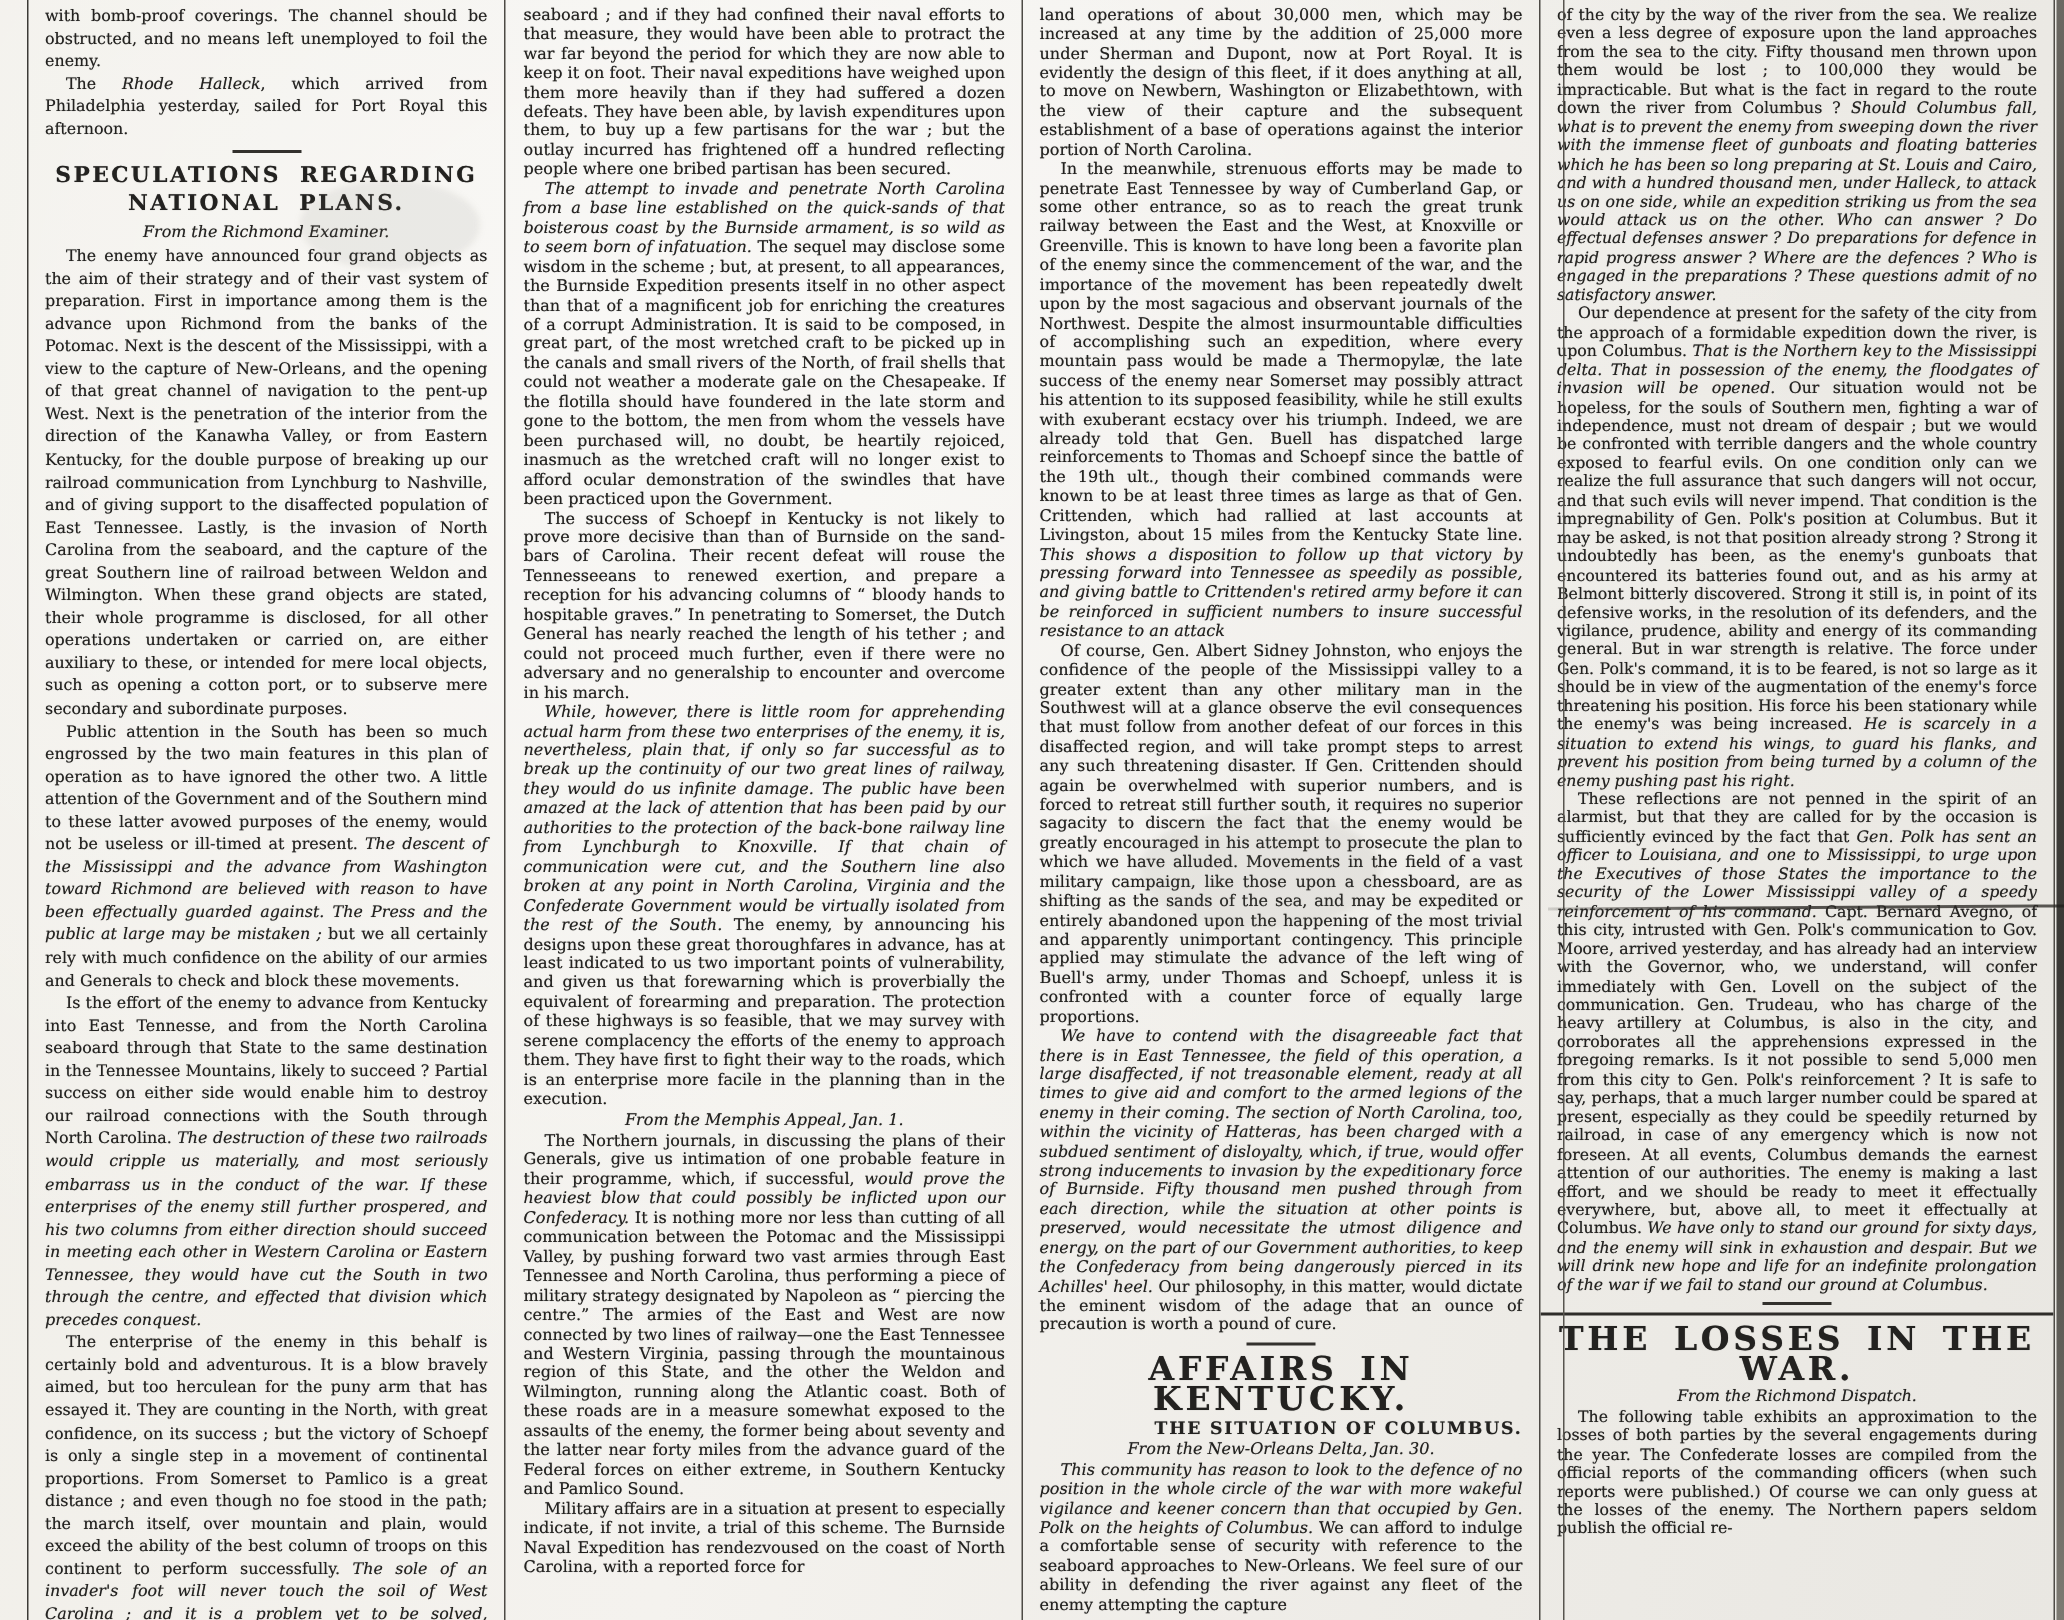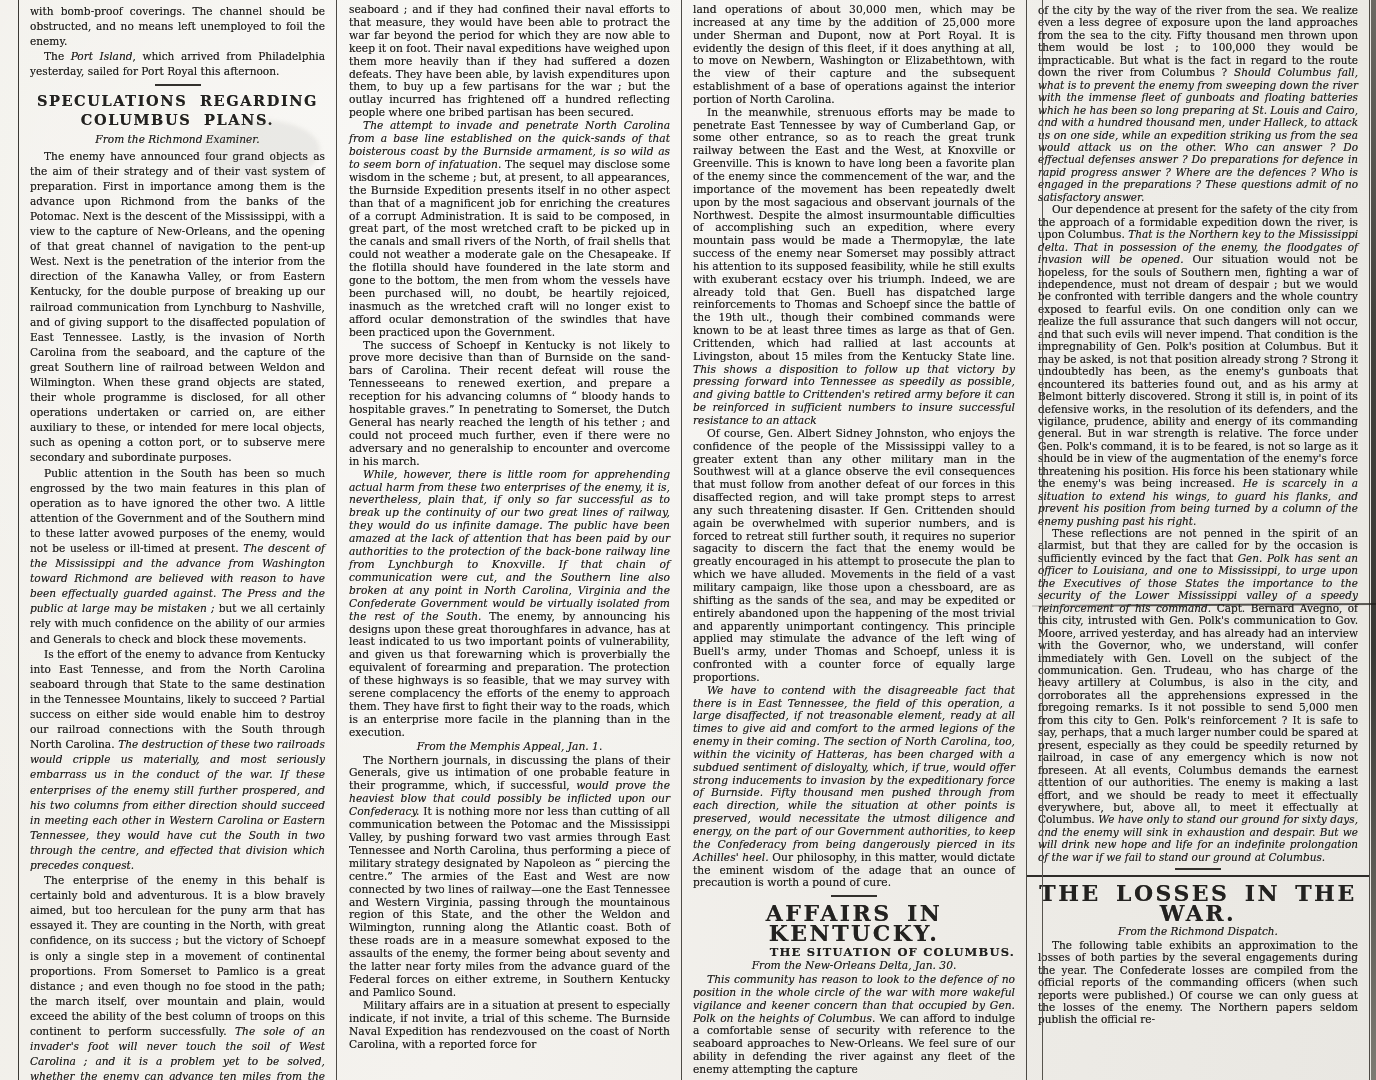--- a/index.html
+++ b/index.html
@@ -95,7 +95,7 @@
   <div class="cols">
       <div class="col col-1">
         <div class="para"><span>with bomb-proof coverings.  The channel should be obstructed, and no means left  unemployed to foil the enemy.</span></div>
-        <div class="para indent"><span>The </span><span class="it">Port Island</span><span>, which  arrived from Philadelphia yesterday, sailed for Port Royal this afternoon.</span></div>
+        <div class="para indent"><span>The </span><span class="it">Rhode Halleck</span><span>, which  arrived from Philadelphia yesterday, sailed for Port Royal this afternoon.</span></div>
         <div class="divider"></div>
         <div class="headline">SPECULATIONS REGARDING COLUMBUS PLANS.</div>
         <div class="source">From the Richmond Examiner.</div>

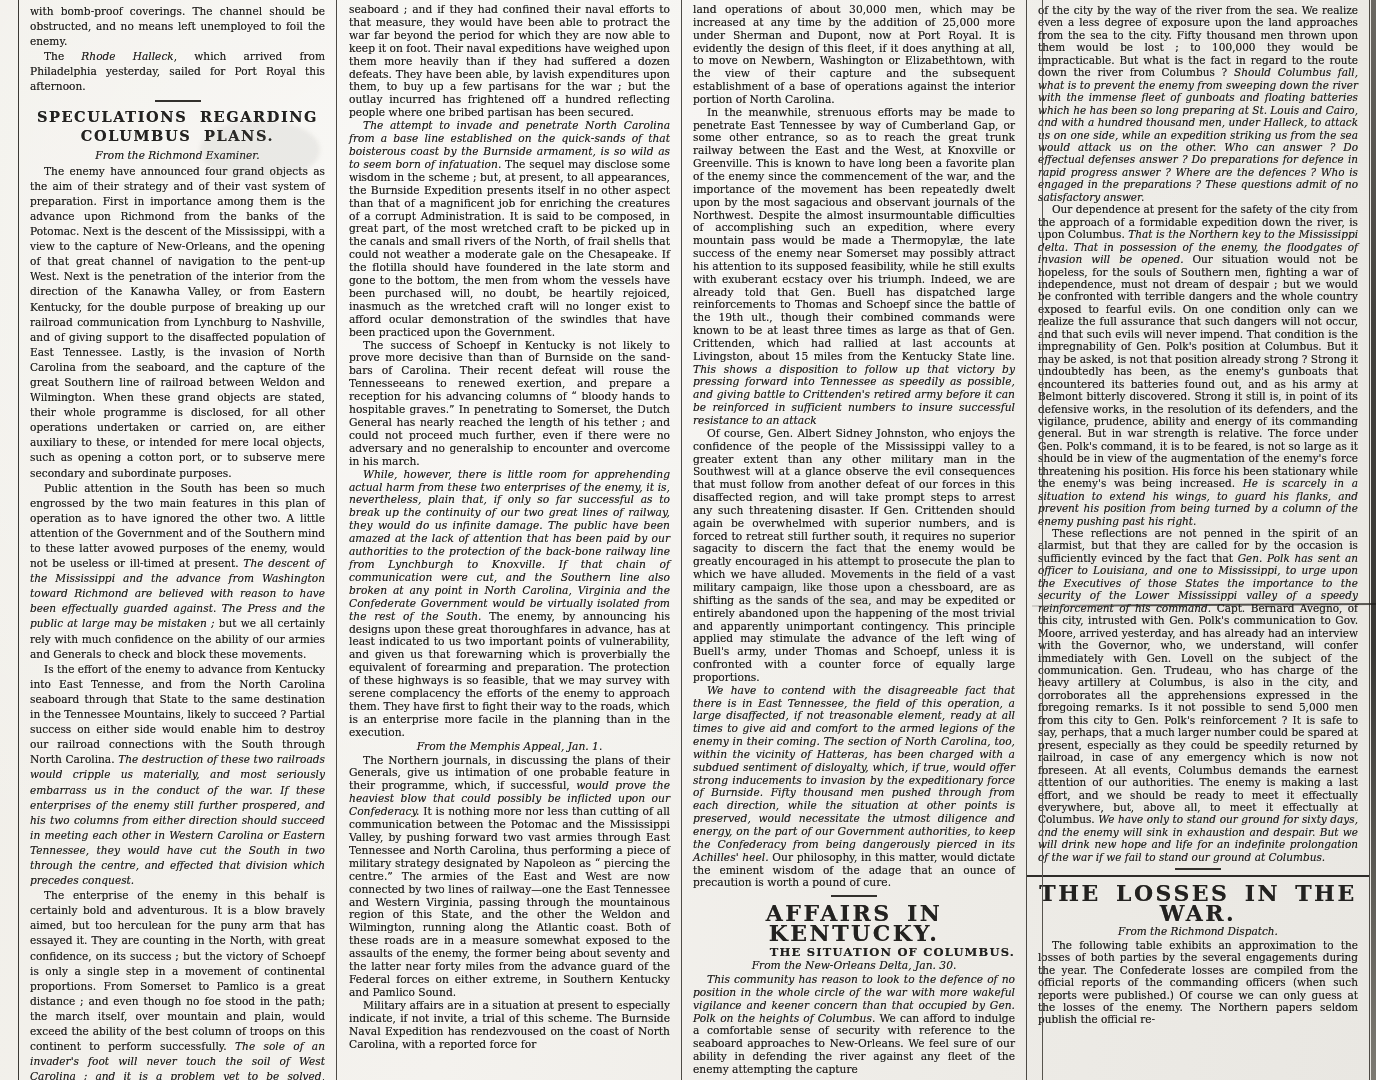--- a/index.html
+++ b/index.html
@@ -97,7 +97,7 @@
         <div class="para"><span>with bomb-proof coverings.  The channel should be obstructed, and no means left  unemployed to foil the enemy.</span></div>
         <div class="para indent"><span>The </span><span class="it">Rhode Halleck</span><span>, which  arrived from Philadelphia yesterday, sailed for Port Royal this afternoon.</span></div>
         <div class="divider"></div>
-        <div class="headline">SPECULATIONS REGARDING COLUMBUS PLANS.</div>
+        <div class="headline">SPECULATIONS REGARDING NATIONAL PLANS.</div>
         <div class="source">From the Richmond Examiner.</div>
         <div class="para indent"><span>The enemy have announced four grand objects as the aim of their strategy and of their vast system of preparation.  First in importance among them is the advance upon Richmond from the banks of the Potomac.  Next is the descent of the Mississippi, with a view to the capture of New-Orleans, and the opening of that great channel of navigation to the pent-up West.  Next is the penetration of the interior from the direction of the Kanawha Valley, or from Eastern Kentucky, for the double purpose of breaking up our railroad communication from Lynchburg to Nashville, and of giving support to the disaffected population of East Tennessee.  Lastly, is the invasion of North Carolina from the seaboard, and the capture of the great Southern line of railroad between Weldon and Wilmington.  When these grand objects are stated, their whole programme is disclosed, for all other operations undertaken or carried on, are either auxiliary to these, or intended for mere local objects, such as opening a cotton port, or to subserve mere secondary and subordinate purposes.</span></div>
         <div class="para indent"><span>Public attention in the South has been so much engrossed by the two main features in this plan of operation as to have ignored the other two.  A little attention of the Government and of the Southern mind to these latter avowed purposes of the enemy, would not be useless or ill-timed at present.  </span><span class="it">The descent of the Mississippi and the advance from Washington toward Richmond are believed with reason to have been effectually guarded against.  The Press and the public at large may be mistaken ;</span><span> but we all certainly rely with much confidence on the ability of our armies and Generals to check and block these movements.</span></div>

